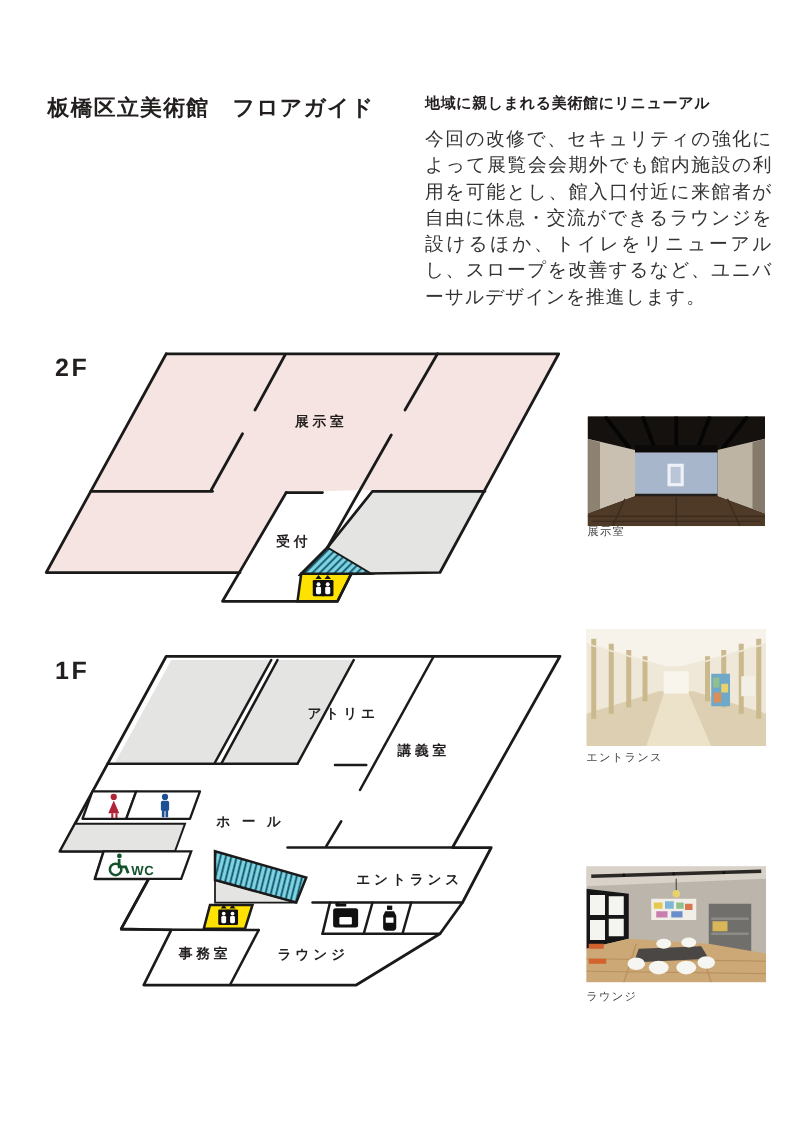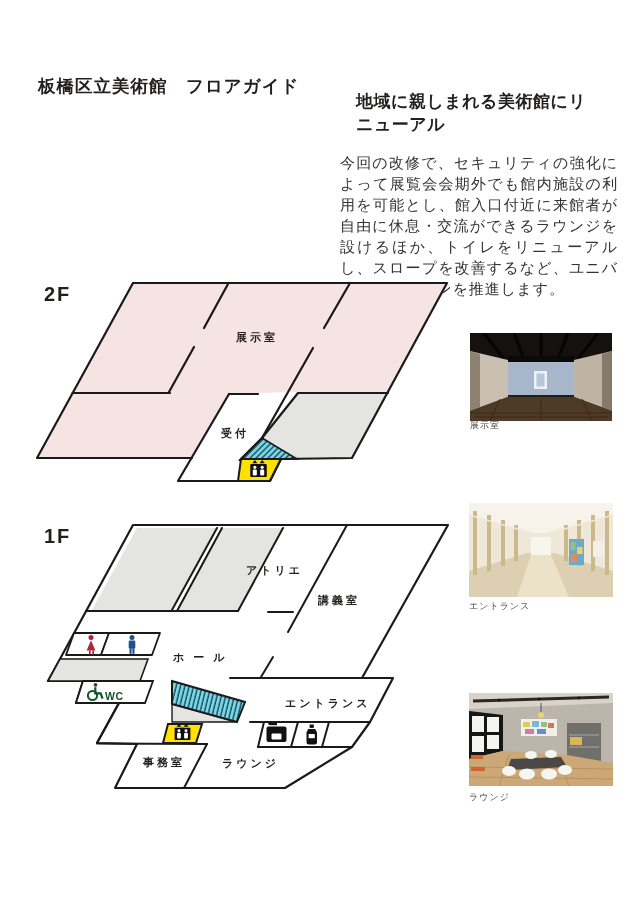--- a/index.html
+++ b/index.html
@@ -8,7 +8,7 @@
   .abs{position:absolute;}
   .title{left:38px;top:74px;font-size:17.5px;font-weight:bold;letter-spacing:1px;color:#231f1f;}
   .intro{left:340px;top:74px;width:278px;}
-  .intro h2{margin:16px;font-size:17px;font-weight:bold;letter-spacing:.5px;color:#231f1f;}
+  .intro h2{margin:0;font-size:12px;font-weight:bold;letter-spacing:.5px;color:#231f1f;}
   .intro p{margin:10px 0 0 0;font-size:15px;line-height:21px;letter-spacing:.8px;text-align:justify;color:#333;}
   .photo{border:0;overflow:hidden;}
   .caption{font-size:9px;color:#444;letter-spacing:1px;}

